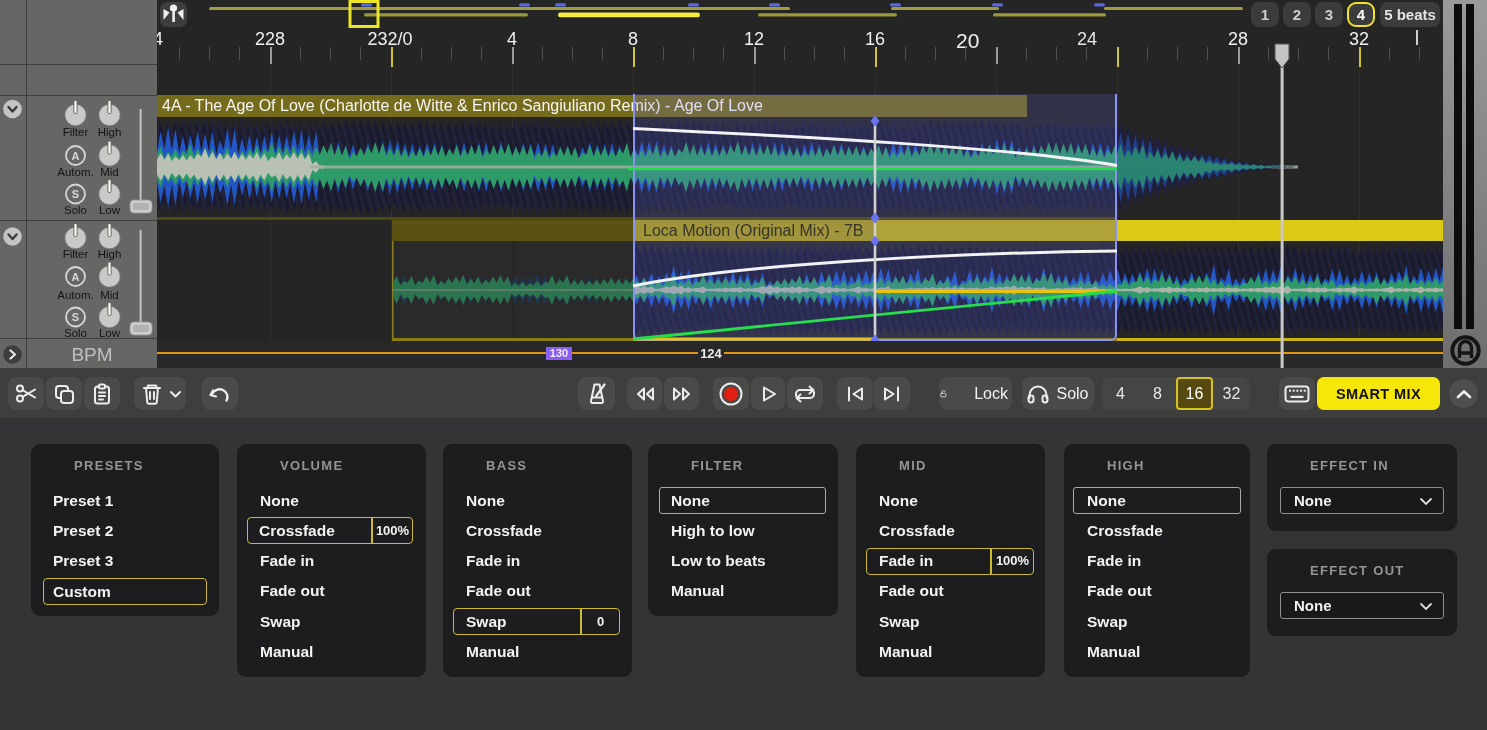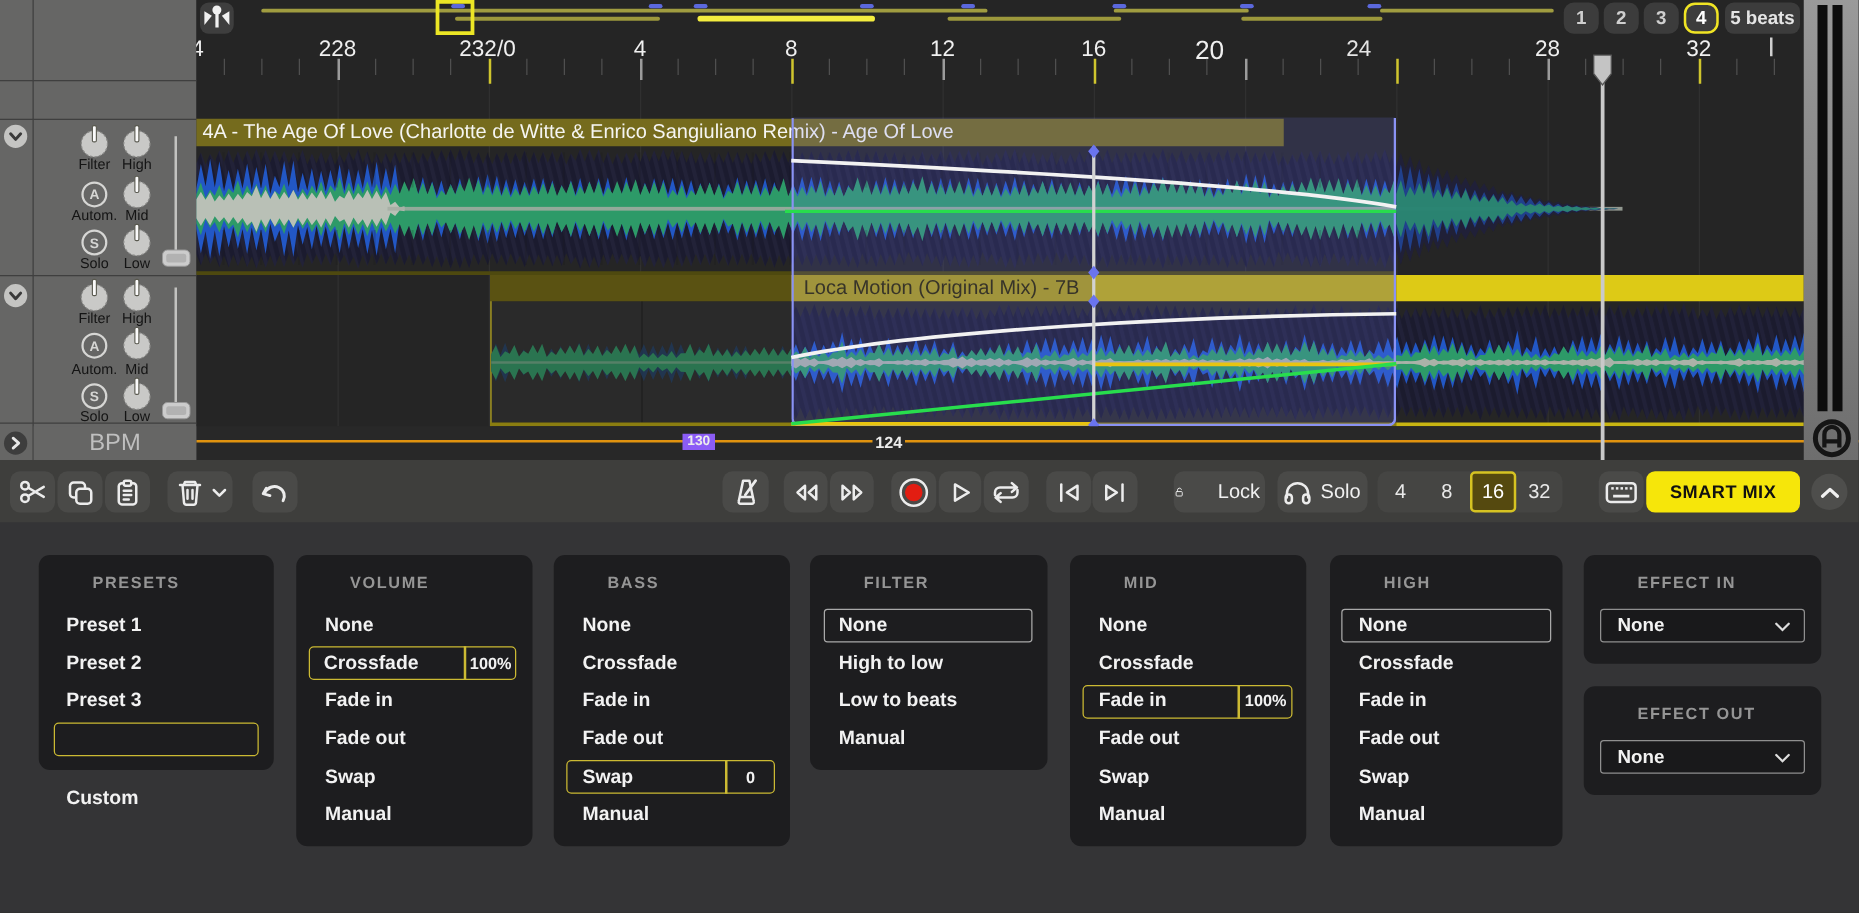--- a/index.html
+++ b/index.html
@@ -449,7 +449,7 @@
 <div class="pitem" style="left:53px;top:522px;">Preset 2</div>
 <div class="pitem" style="left:53px;top:552px;">Preset 3</div>
 <div class="ybox" style="left:43px;top:578px;width:164px;height:27px;"></div>
-<div class="pitem" style="left:53px;top:583px;margin-top:47px;">Custom</div>
+<div class="pitem" style="left:53px;top:583px;">Custom</div>
 <div class="panel" style="left:237px;top:444px;width:189px;height:233px;"></div>
     <div class="abs ptitle" style="left:249px;top:458px;">VOLUME</div>
 <div class="pitem" style="left:260px;top:492px;">None</div>

